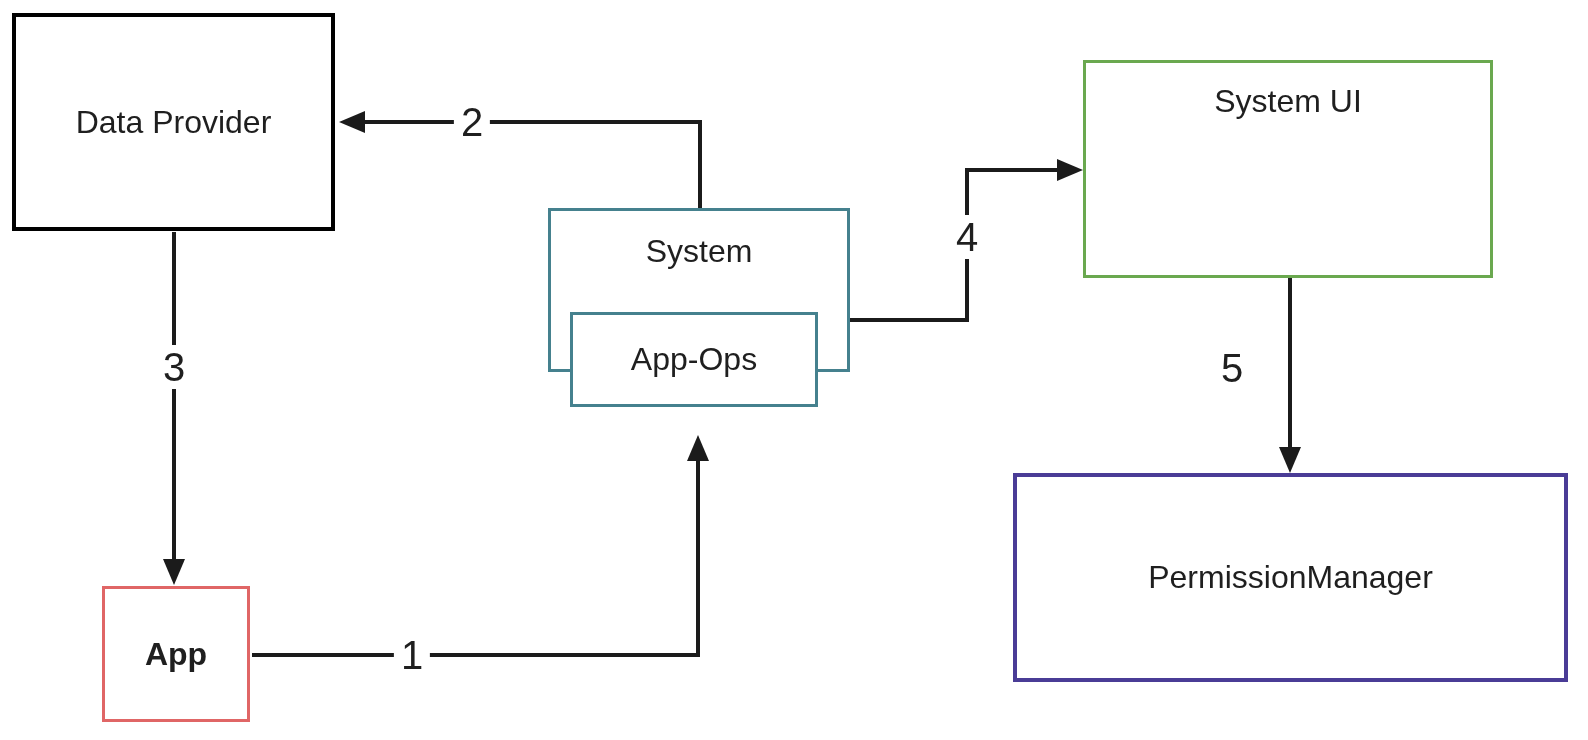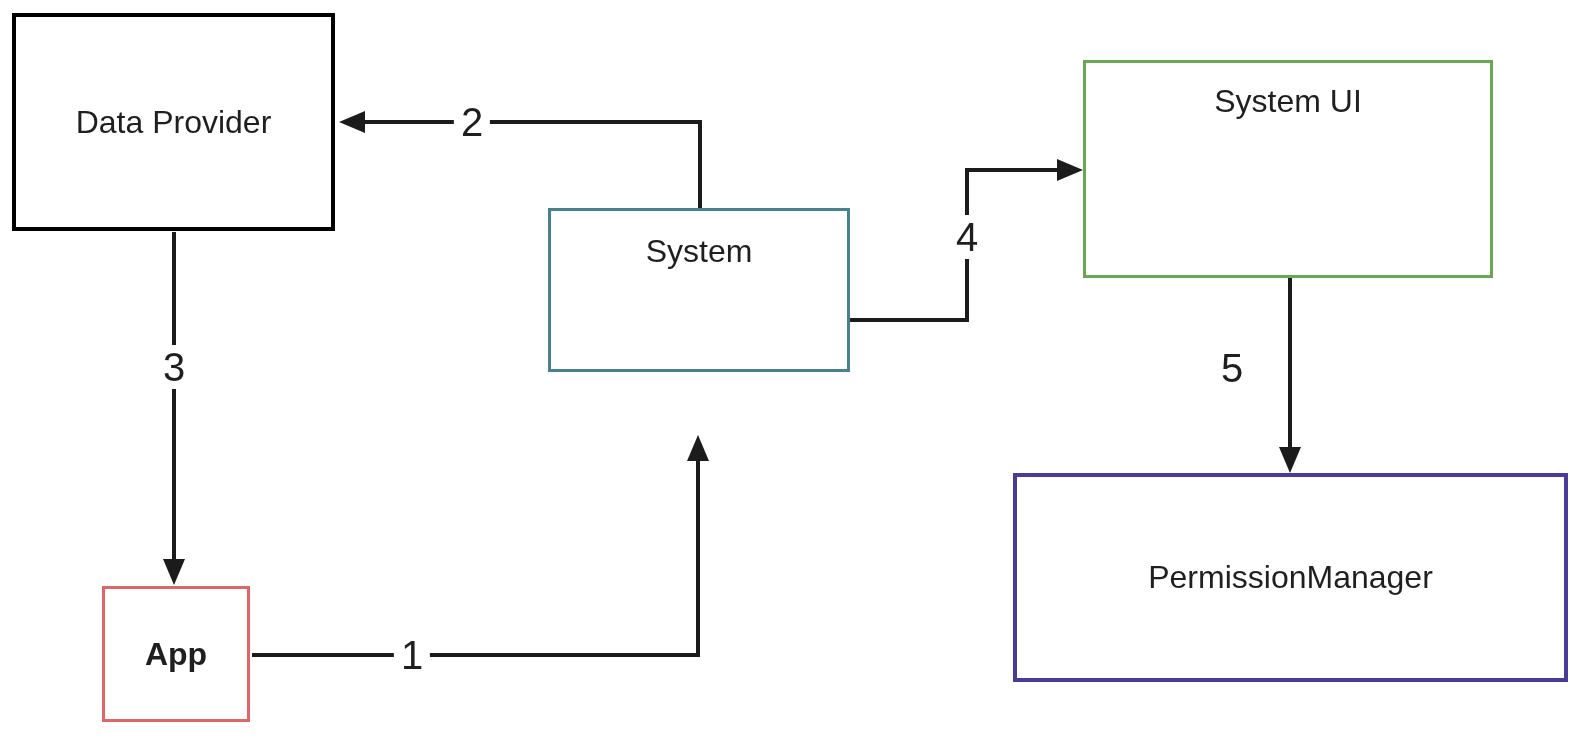--- a/index.html
+++ b/index.html
@@ -131,6 +131,9 @@
 
   <div class="box top-label box-system">
     <span>System</span>
+    <div class="box center box-app-ops">
+      <span>App-Ops</span>
+    </div>
   </div>
 
   <div class="box top-label box-system-ui">

